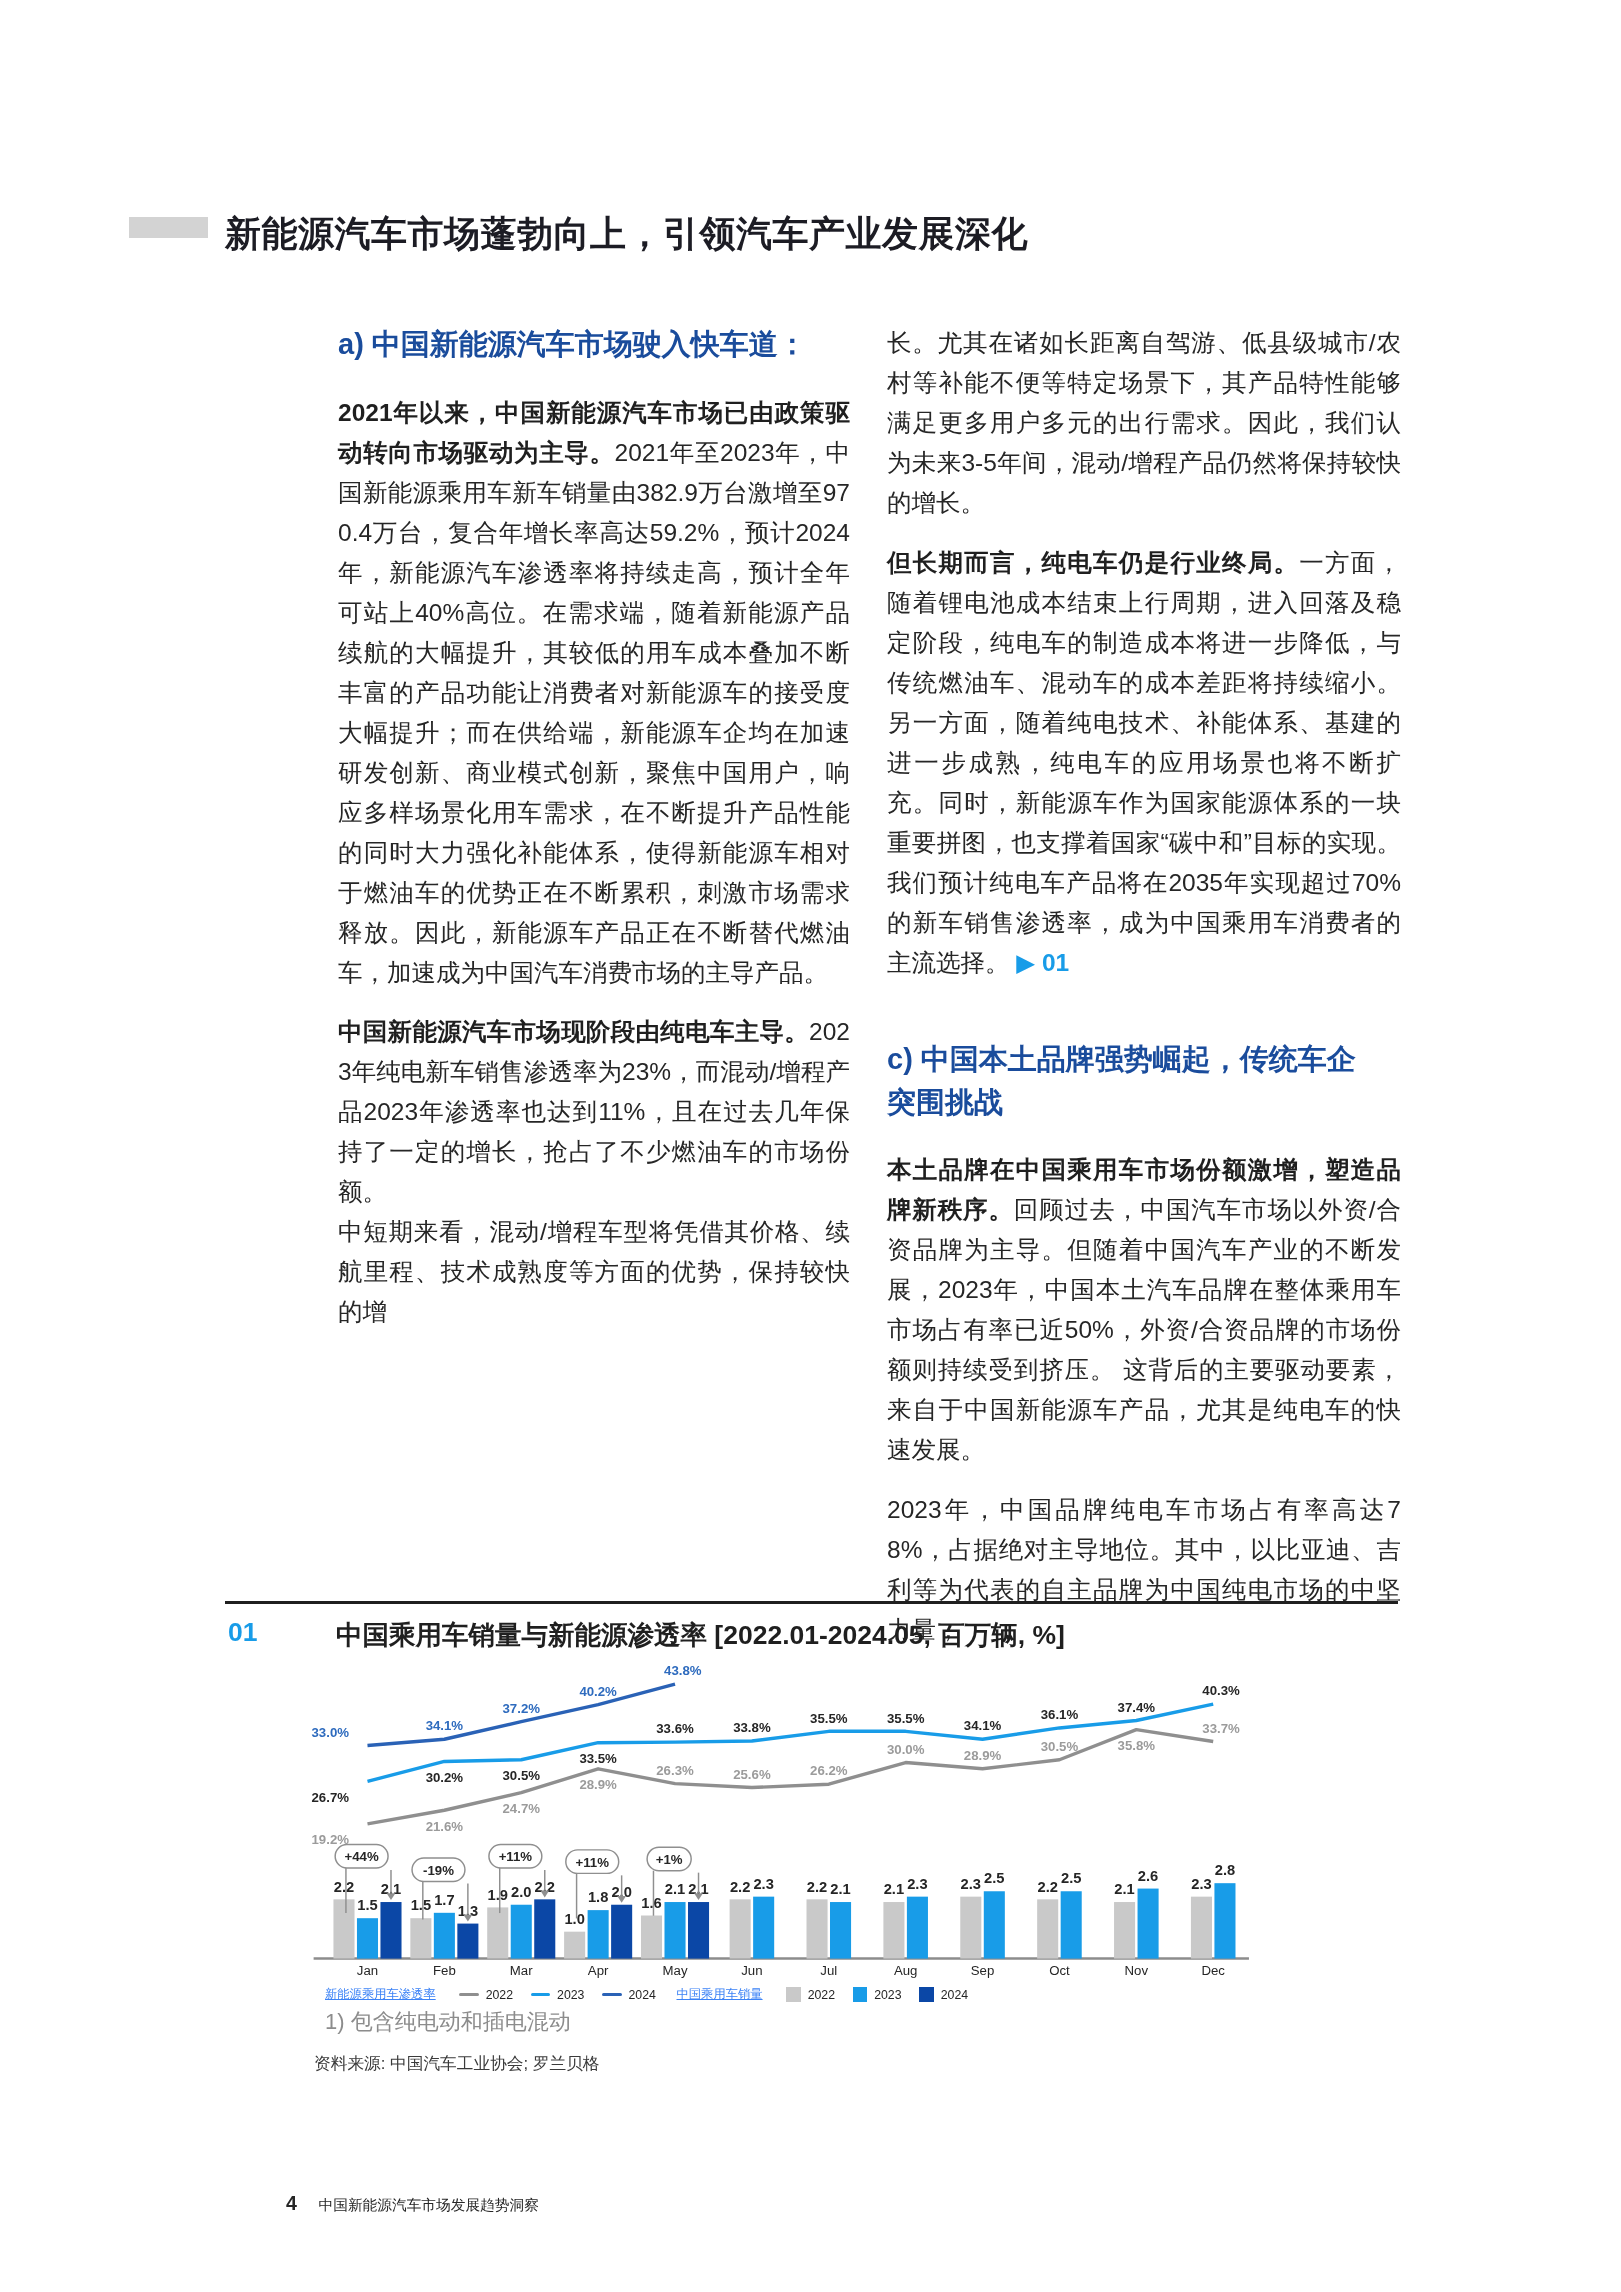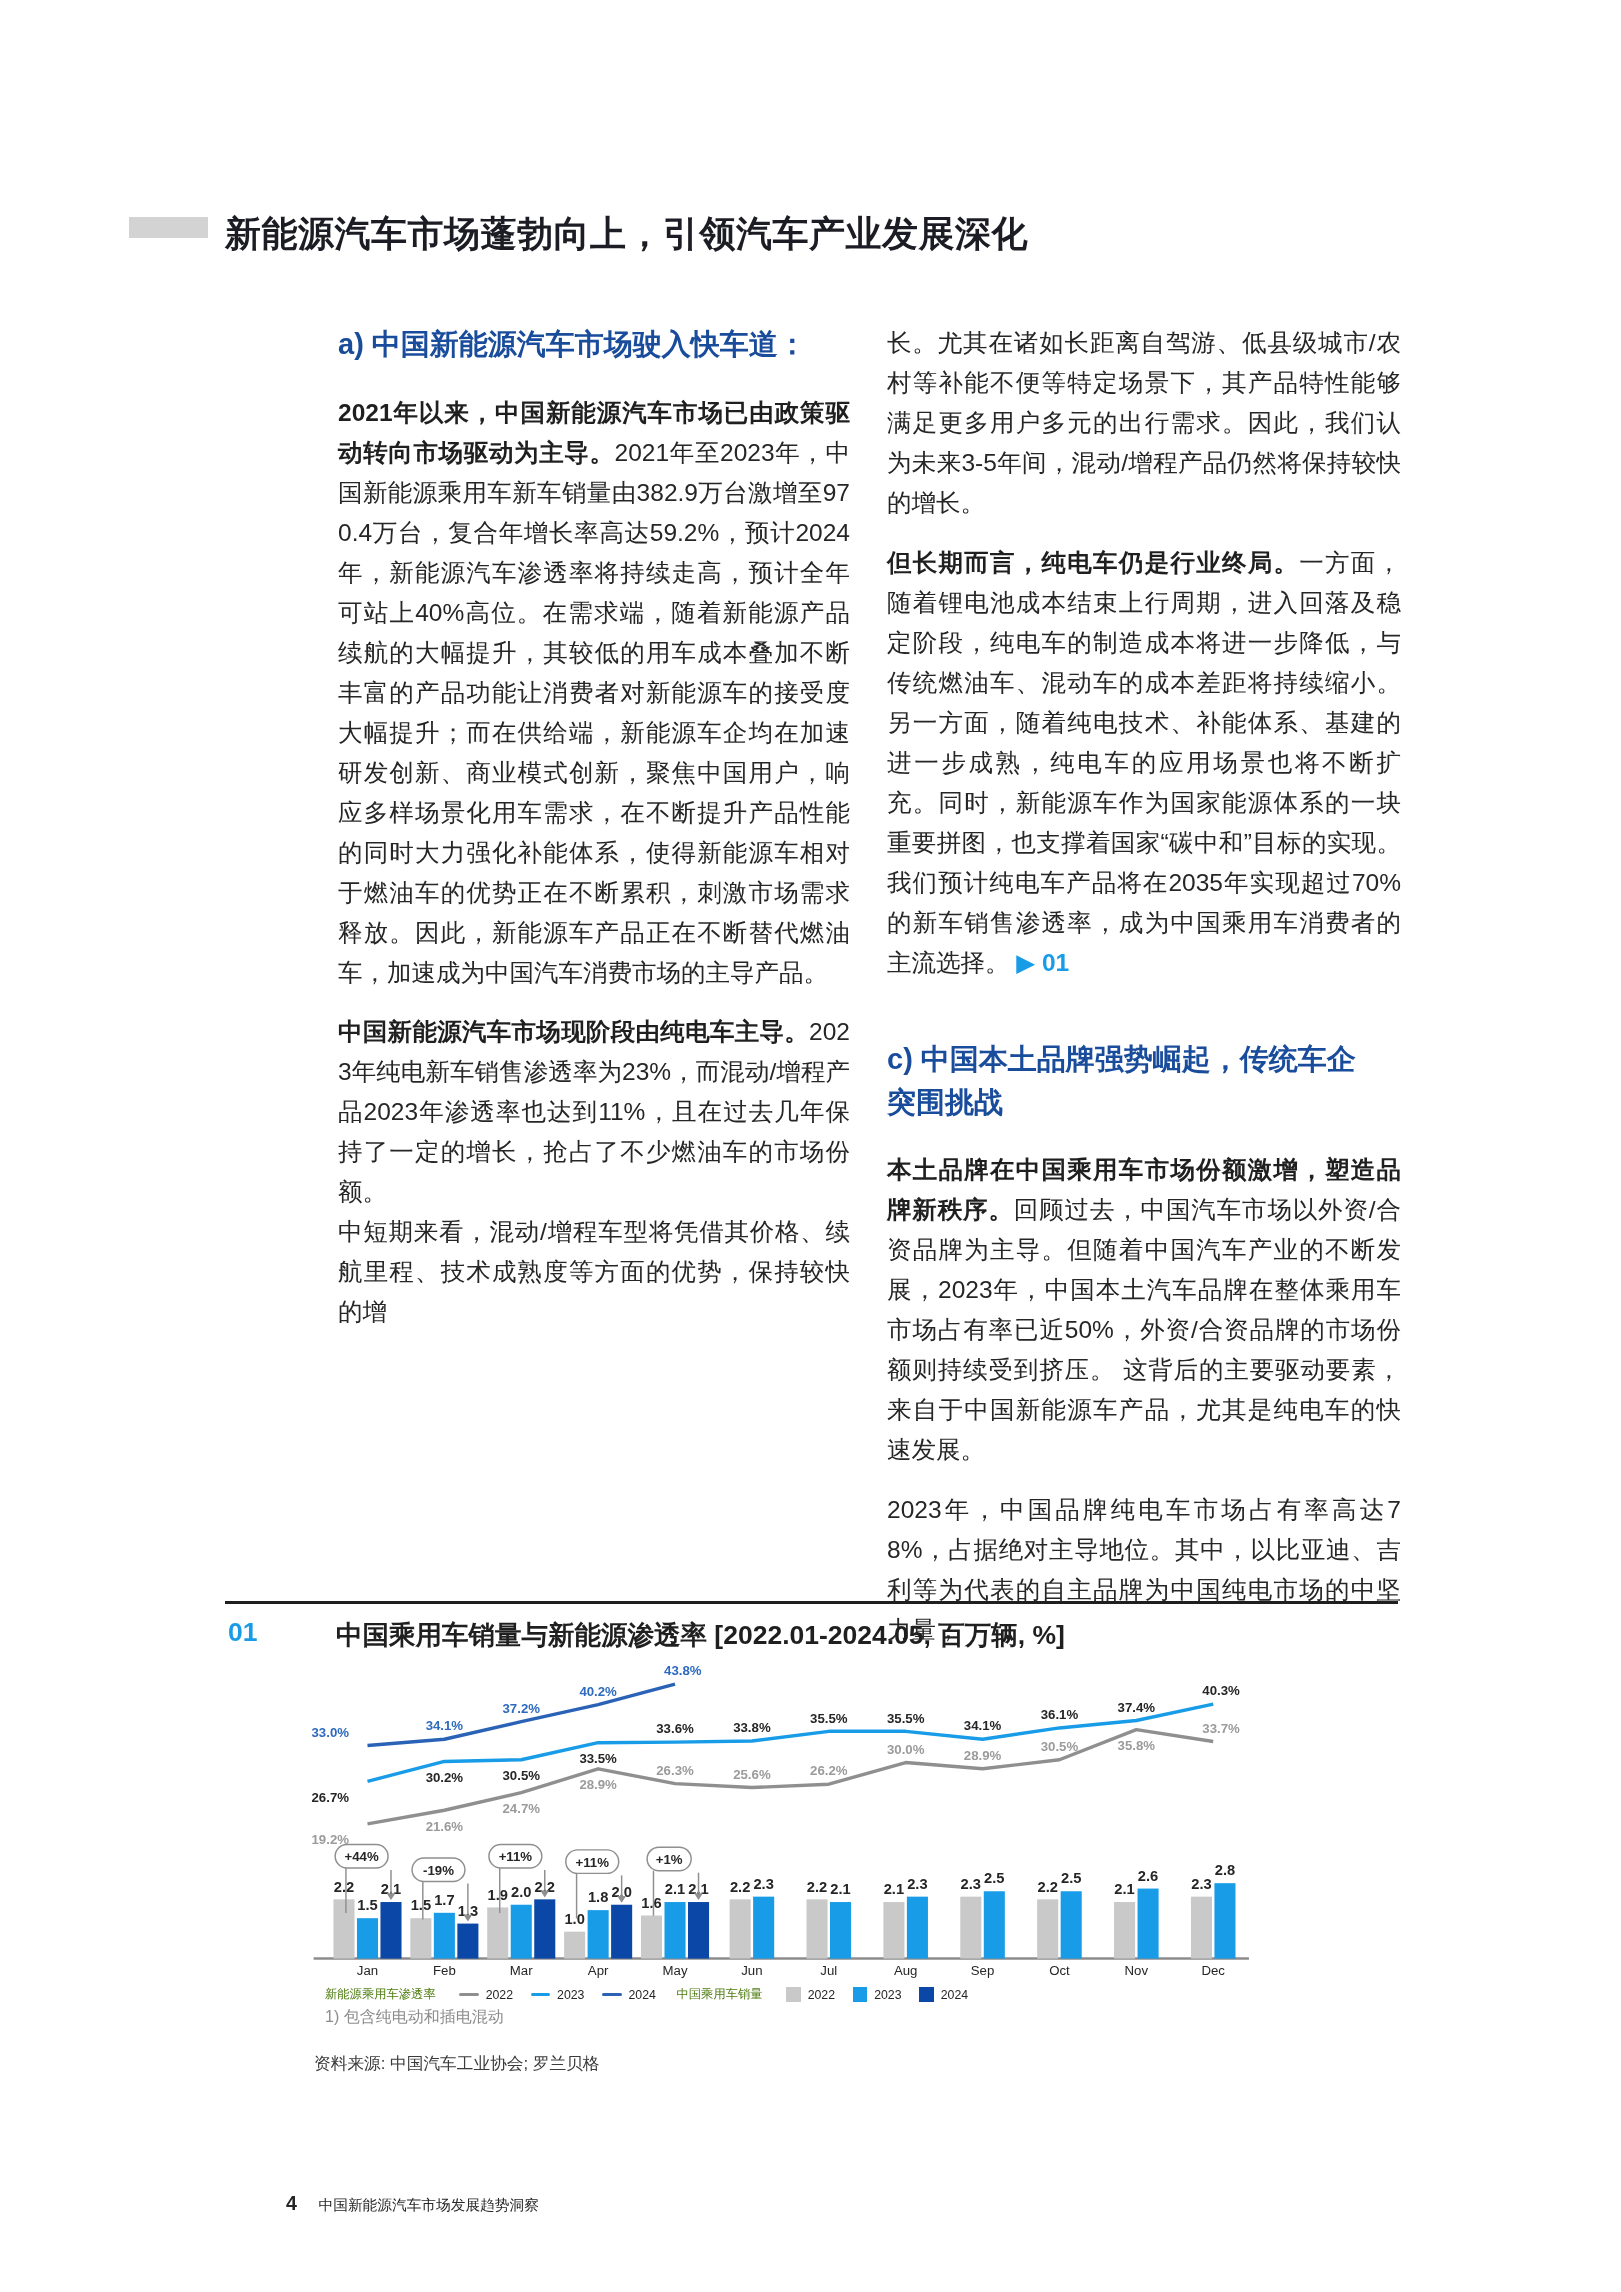--- a/index.html
+++ b/index.html
@@ -31,7 +31,7 @@
   .lineval{font-size:13.5px;font-weight:700;}
   .pilltxt{font-size:13.5px;font-weight:700;fill:#262626;}
   #legend{position:absolute;left:325px;top:1986px;display:flex;align-items:center;font-size:12.3px;color:#262626;white-space:nowrap;}
-  .lg-group{color:#4d7c0f;margin-right:23.5px;}
+  .lg-group{color:#3b82f6;margin-right:23.5px;text-decoration:underline;}
   .lg-gap{margin-left:3px;}
   .lg-swatch-line{display:inline-block;width:19.6px;height:3.9px;border-radius:2px;margin-right:6.9px;}
   .lg-swatch-sq{display:inline-block;width:14.7px;height:14.7px;margin-right:6.9px;}

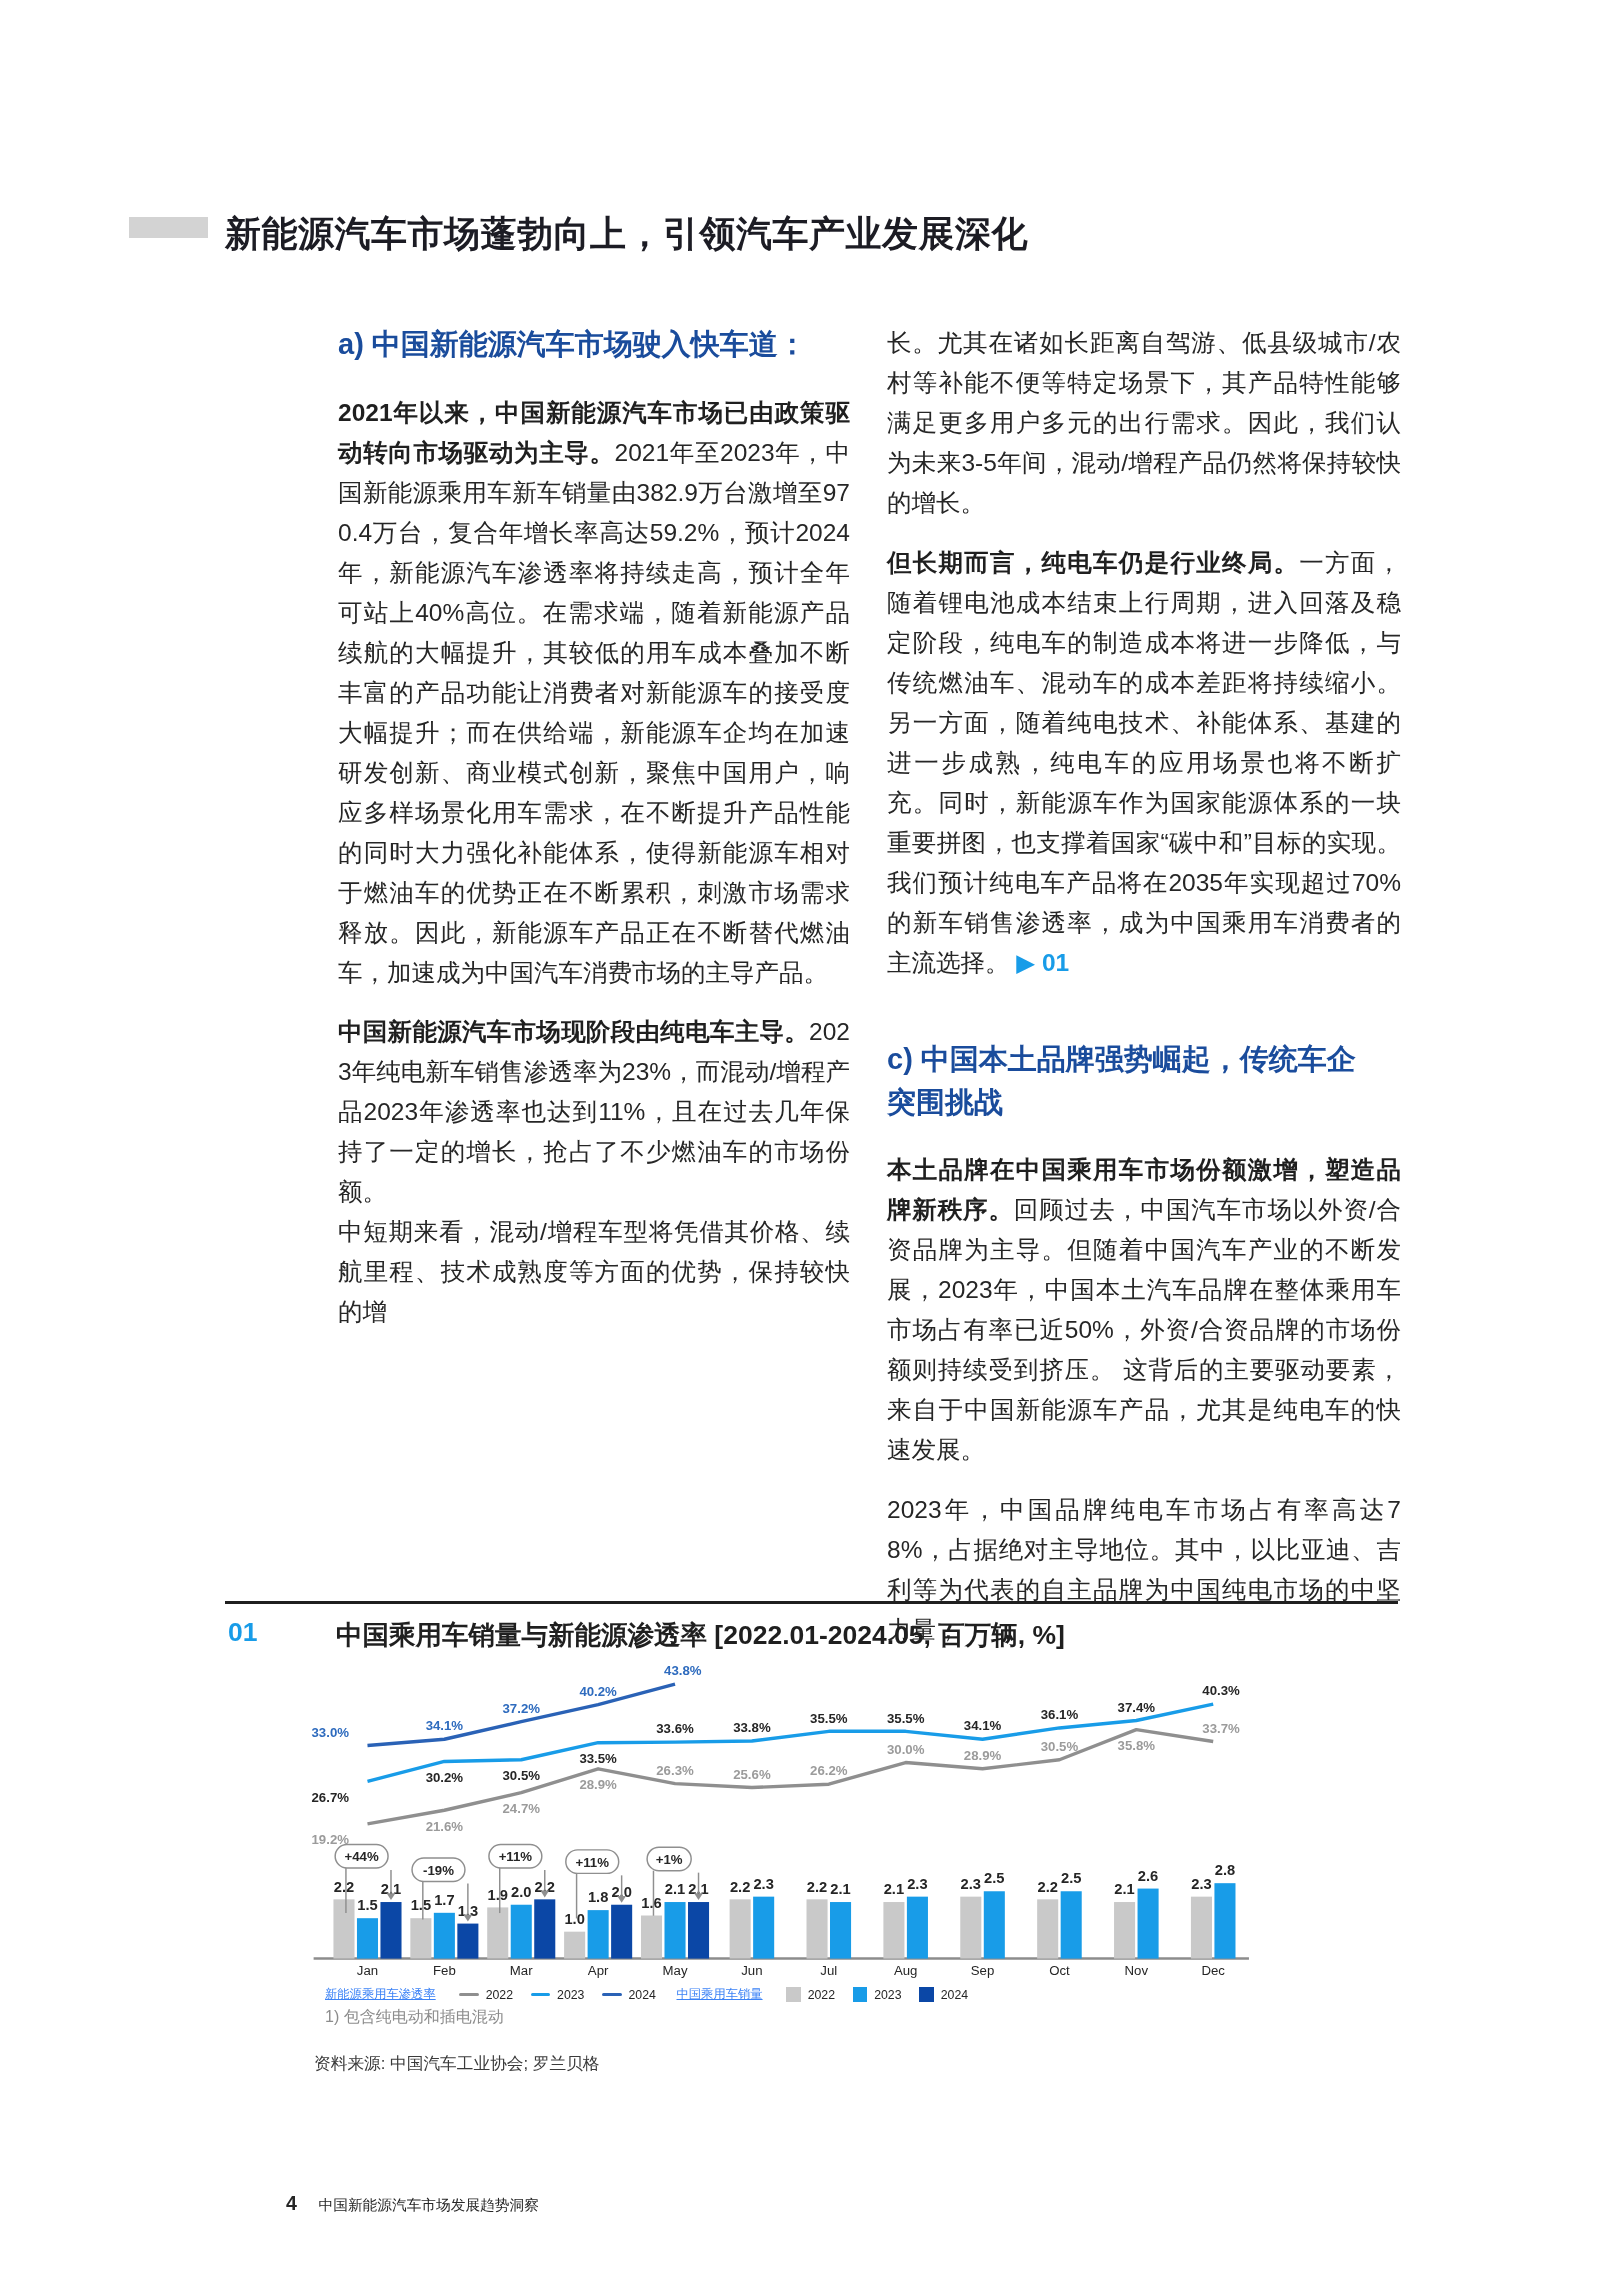--- a/index.html
+++ b/index.html
@@ -36,7 +36,7 @@
   .lg-swatch-line{display:inline-block;width:19.6px;height:3.9px;border-radius:2px;margin-right:6.9px;}
   .lg-swatch-sq{display:inline-block;width:14.7px;height:14.7px;margin-right:6.9px;}
   .lg-year{margin-right:17.6px;}
-  .fig-footnote{position:absolute;left:325px;top:2007px;font-size:16px;color:#8c8c8c;}
+  .fig-footnote{position:absolute;left:325px;top:2007px;font-size:22px;color:#8c8c8c;}
   .fig-source{position:absolute;left:314px;top:2052px;font-size:16.7px;color:#3a3a3a;}
   .page-footer{position:absolute;left:286px;top:2192px;display:flex;align-items:baseline;gap:21.6px;}
   .pagenum{font-size:19.6px;font-weight:700;color:#262626;}

